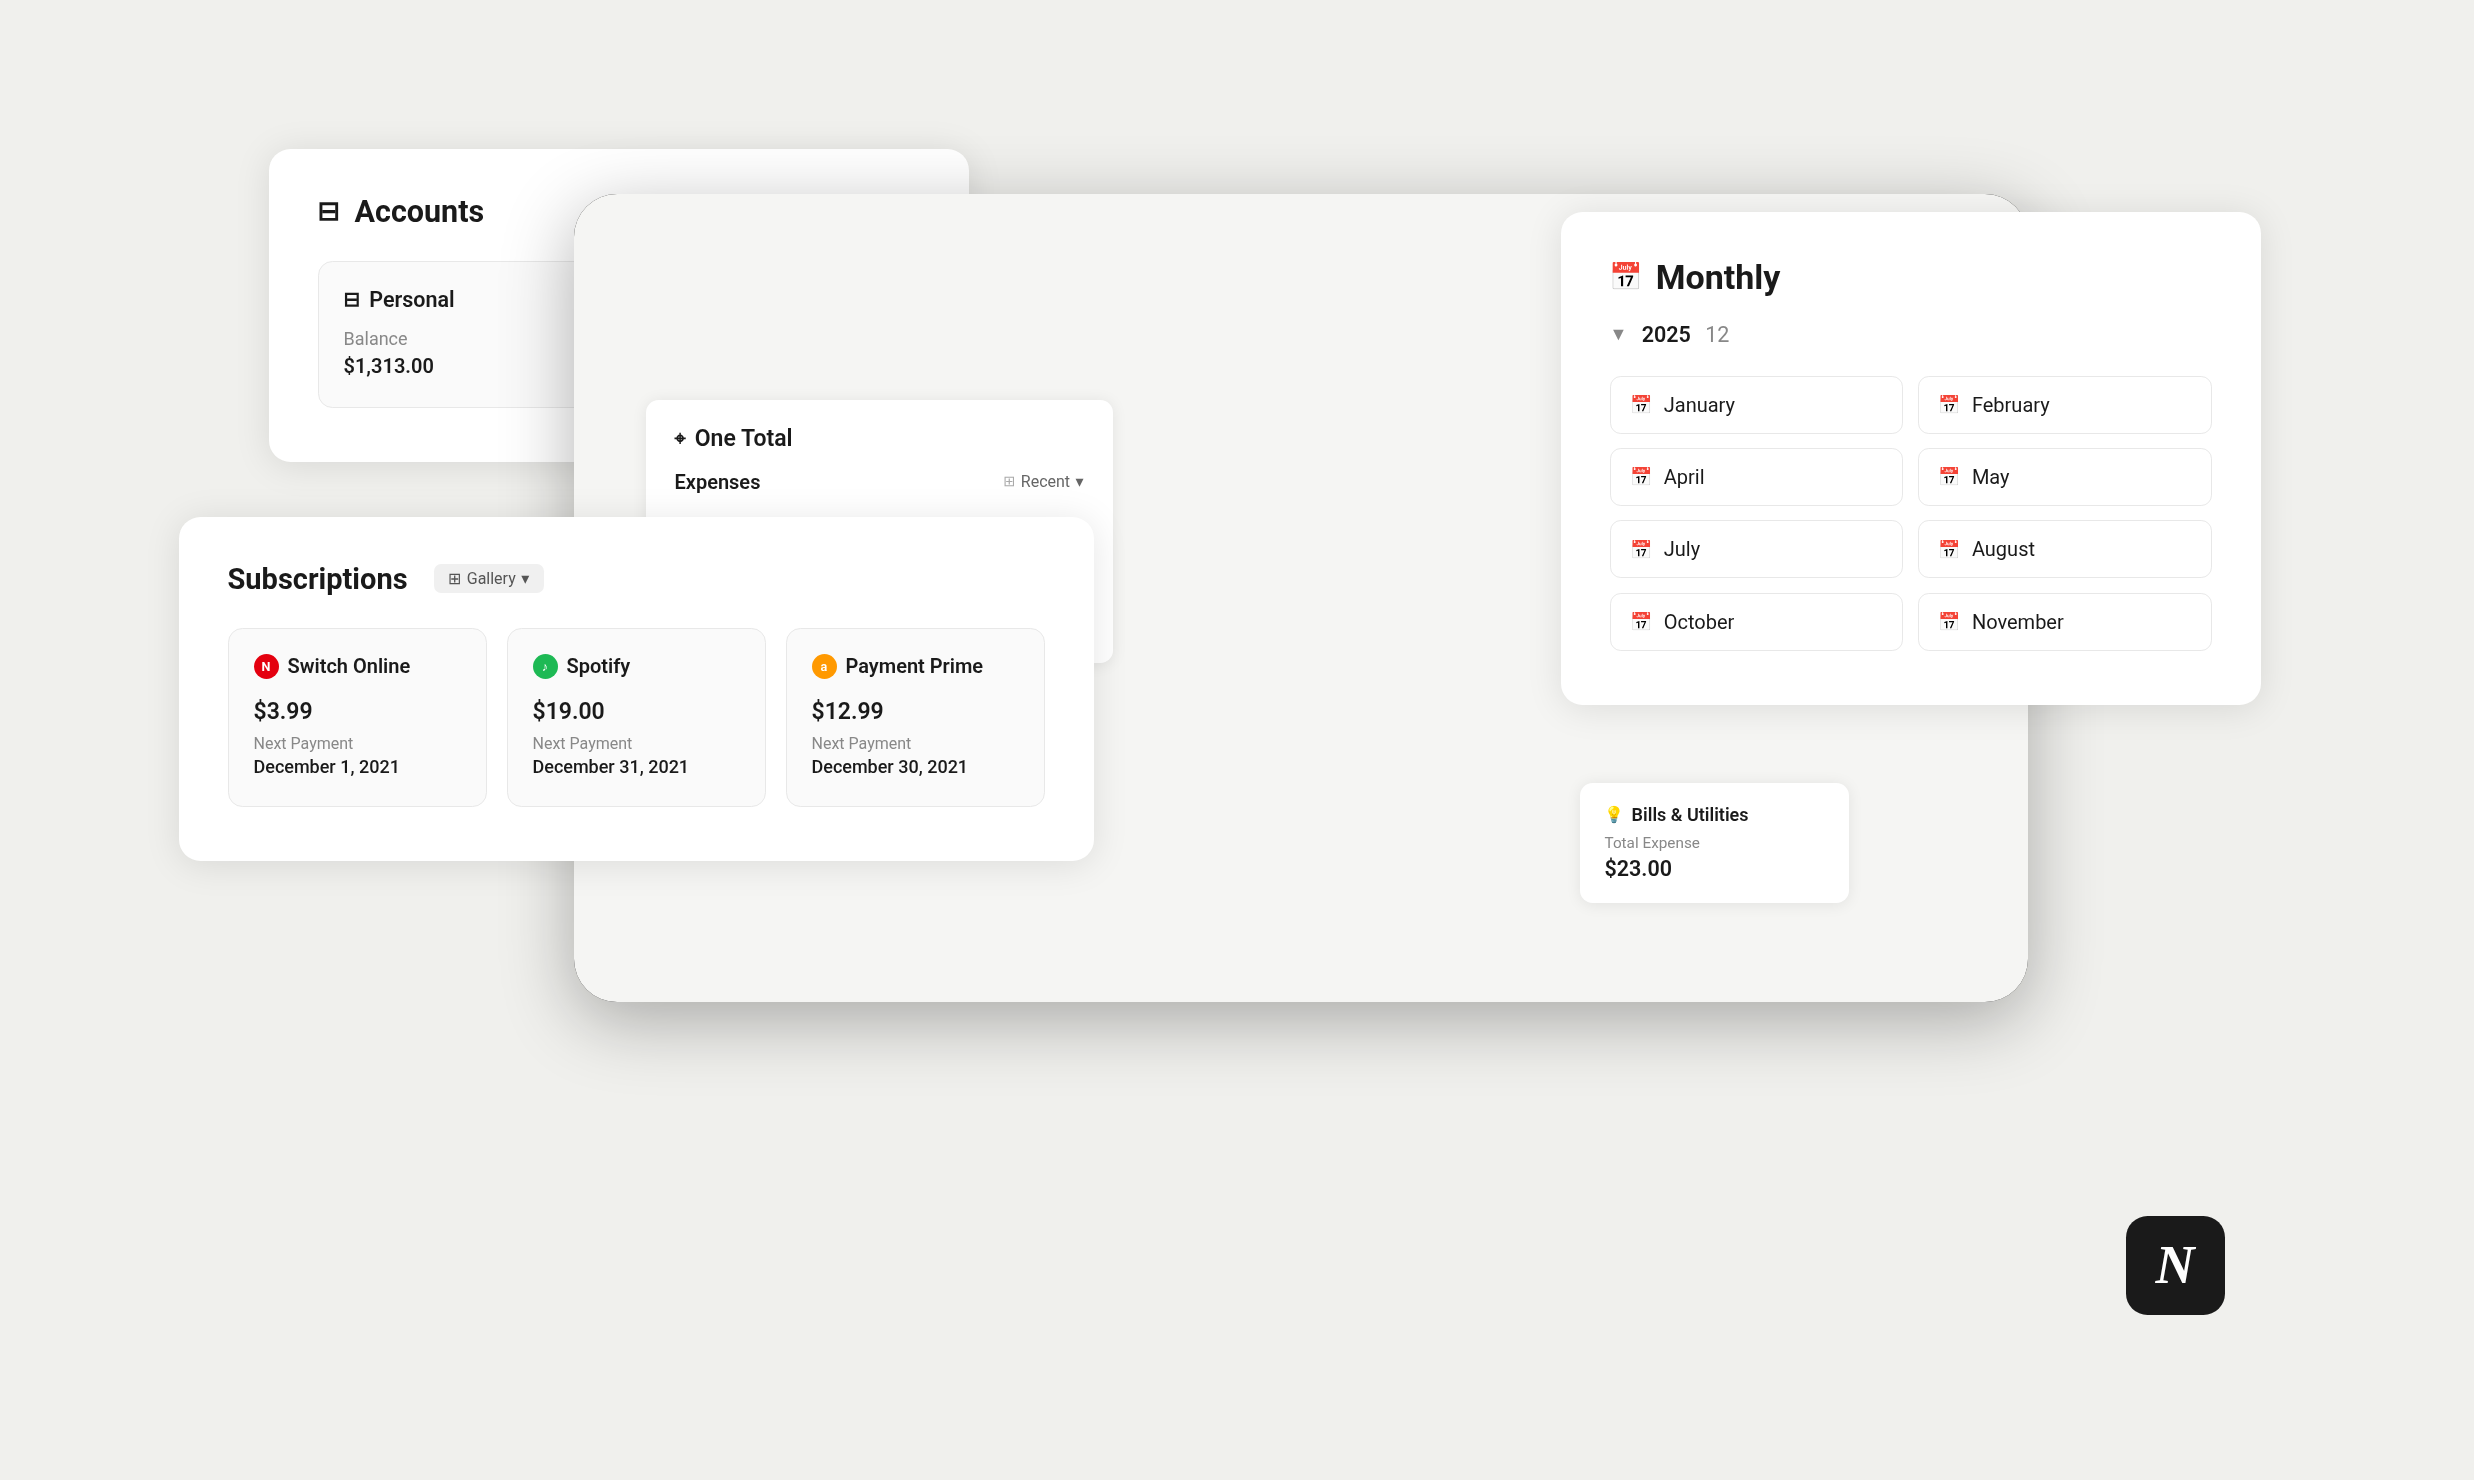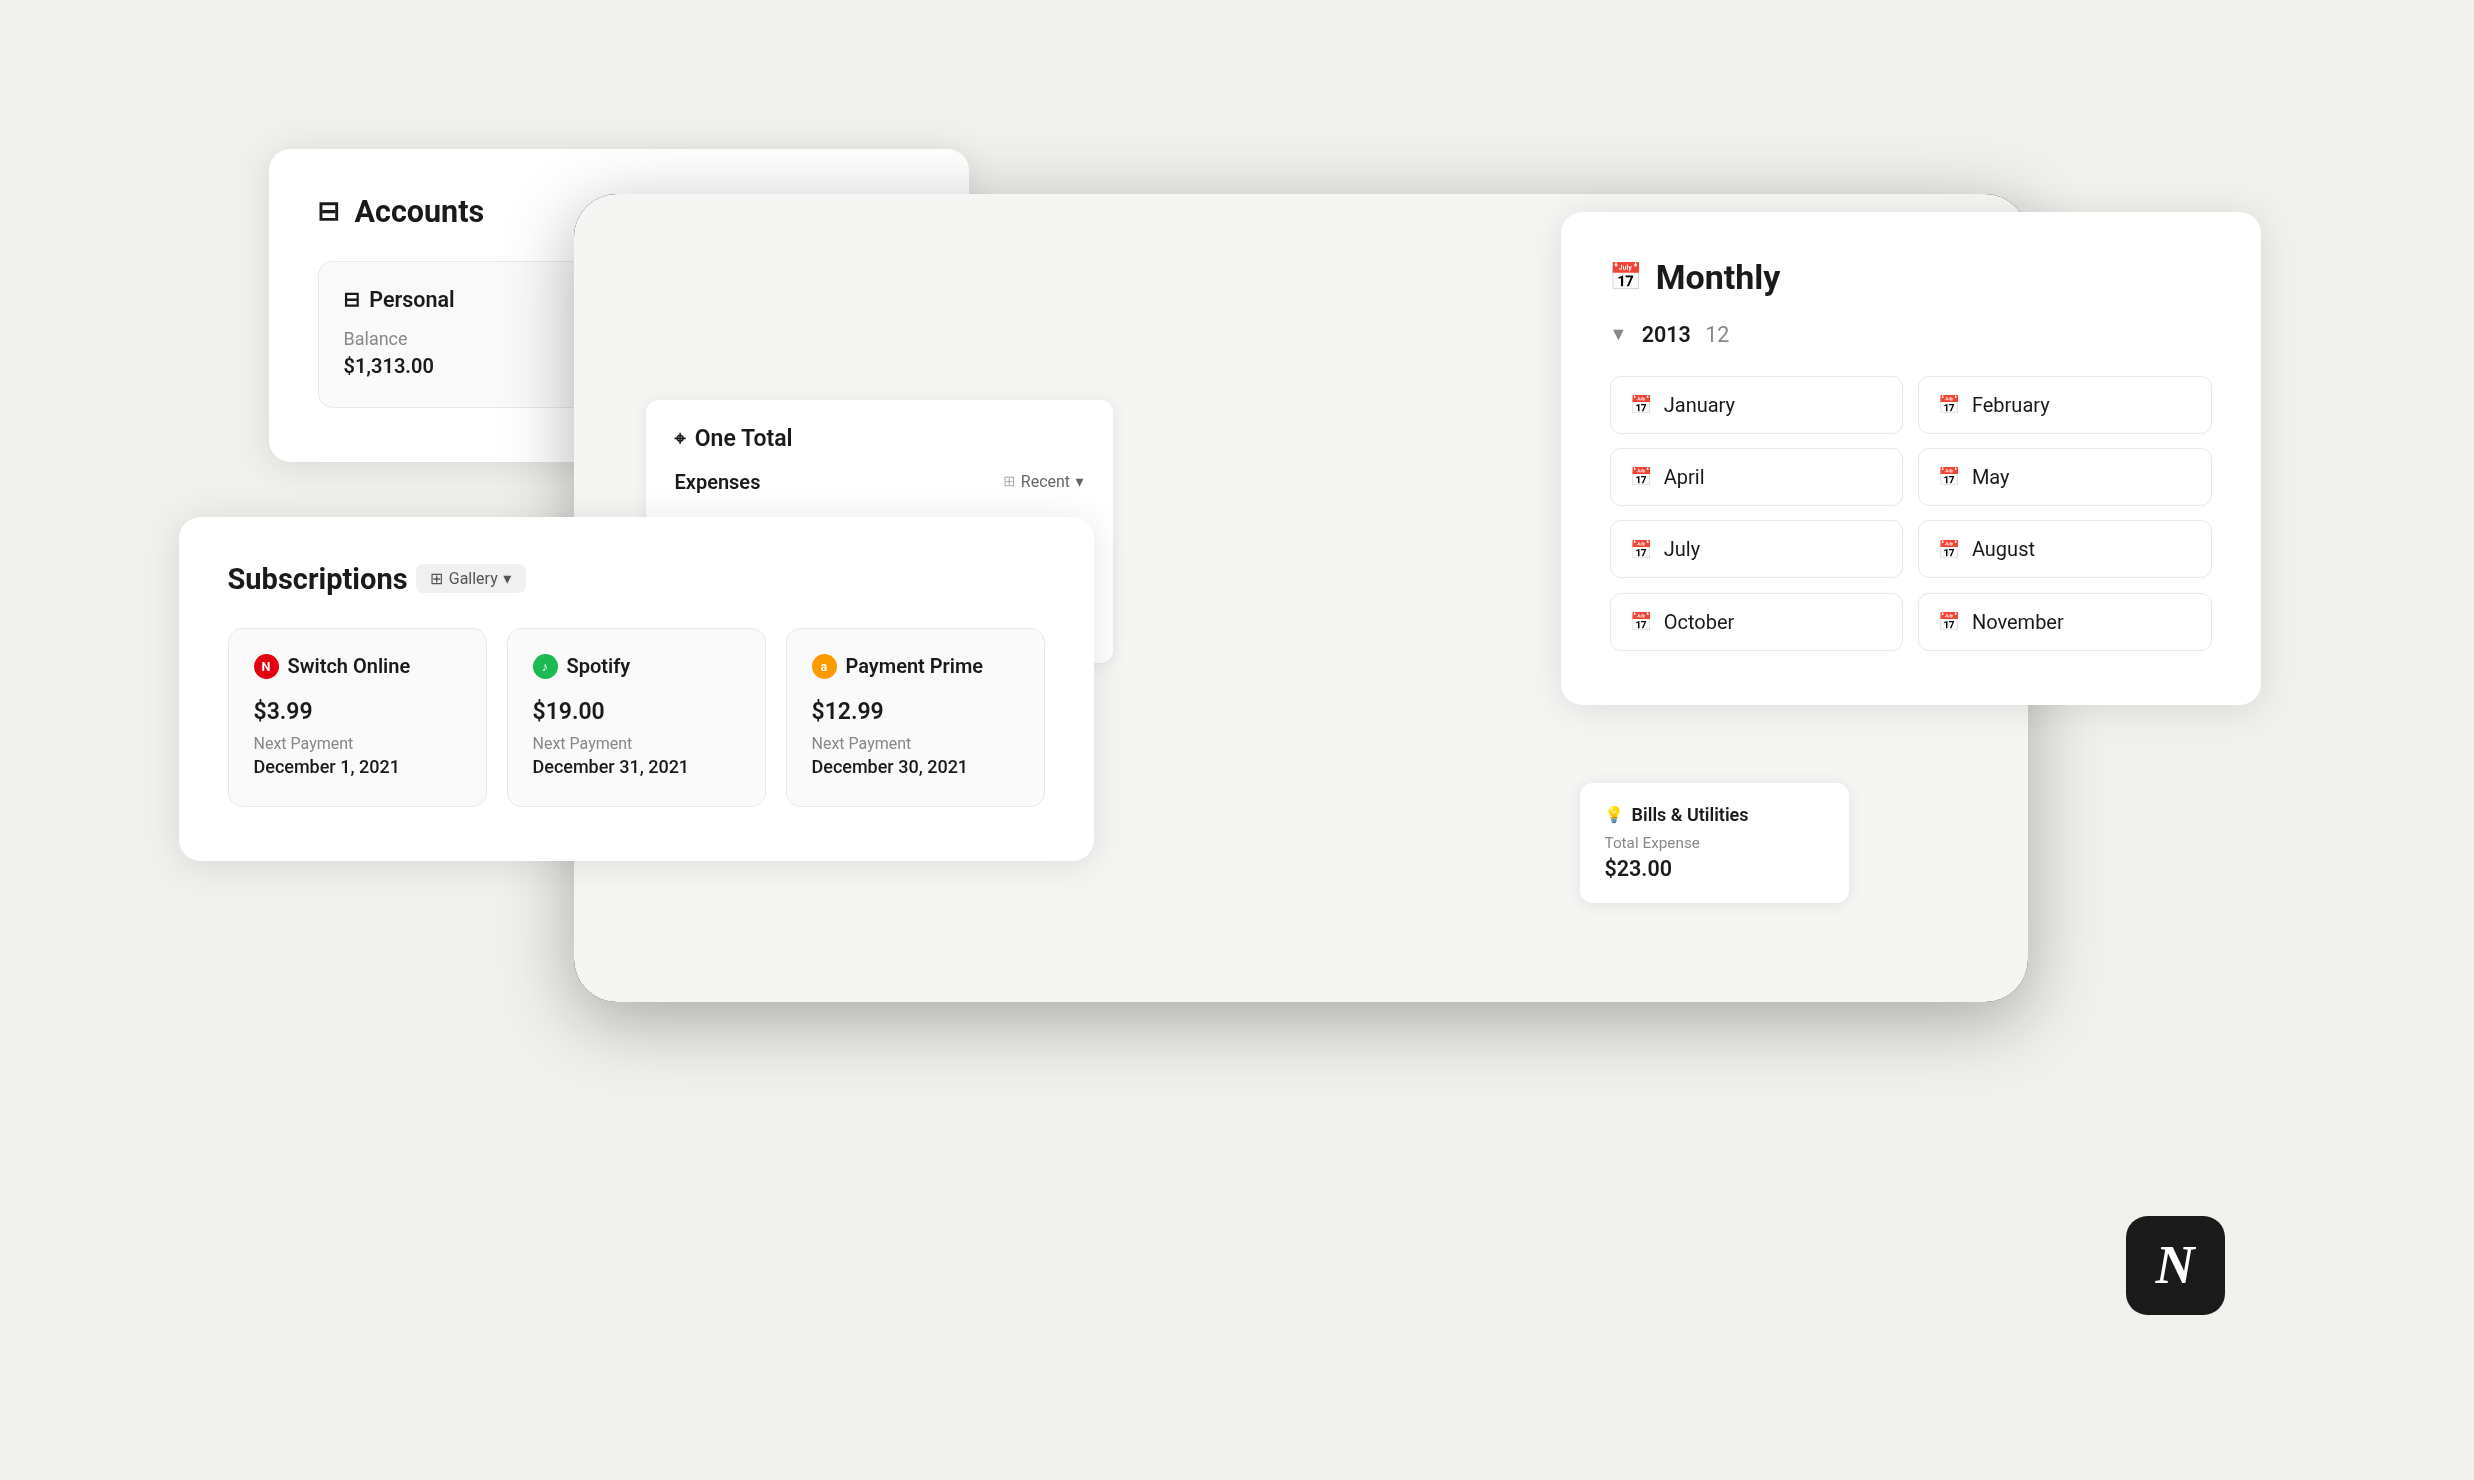--- a/index.html
+++ b/index.html
@@ -459,7 +459,7 @@
     </div>
     <div class="year-row">
       <span class="year-toggle">▼</span>
-      <span class="year-value">2013</span>
+      <span class="year-value">2025</span>
       <span class="year-count">12</span>
     </div>
     <div class="months-grid">

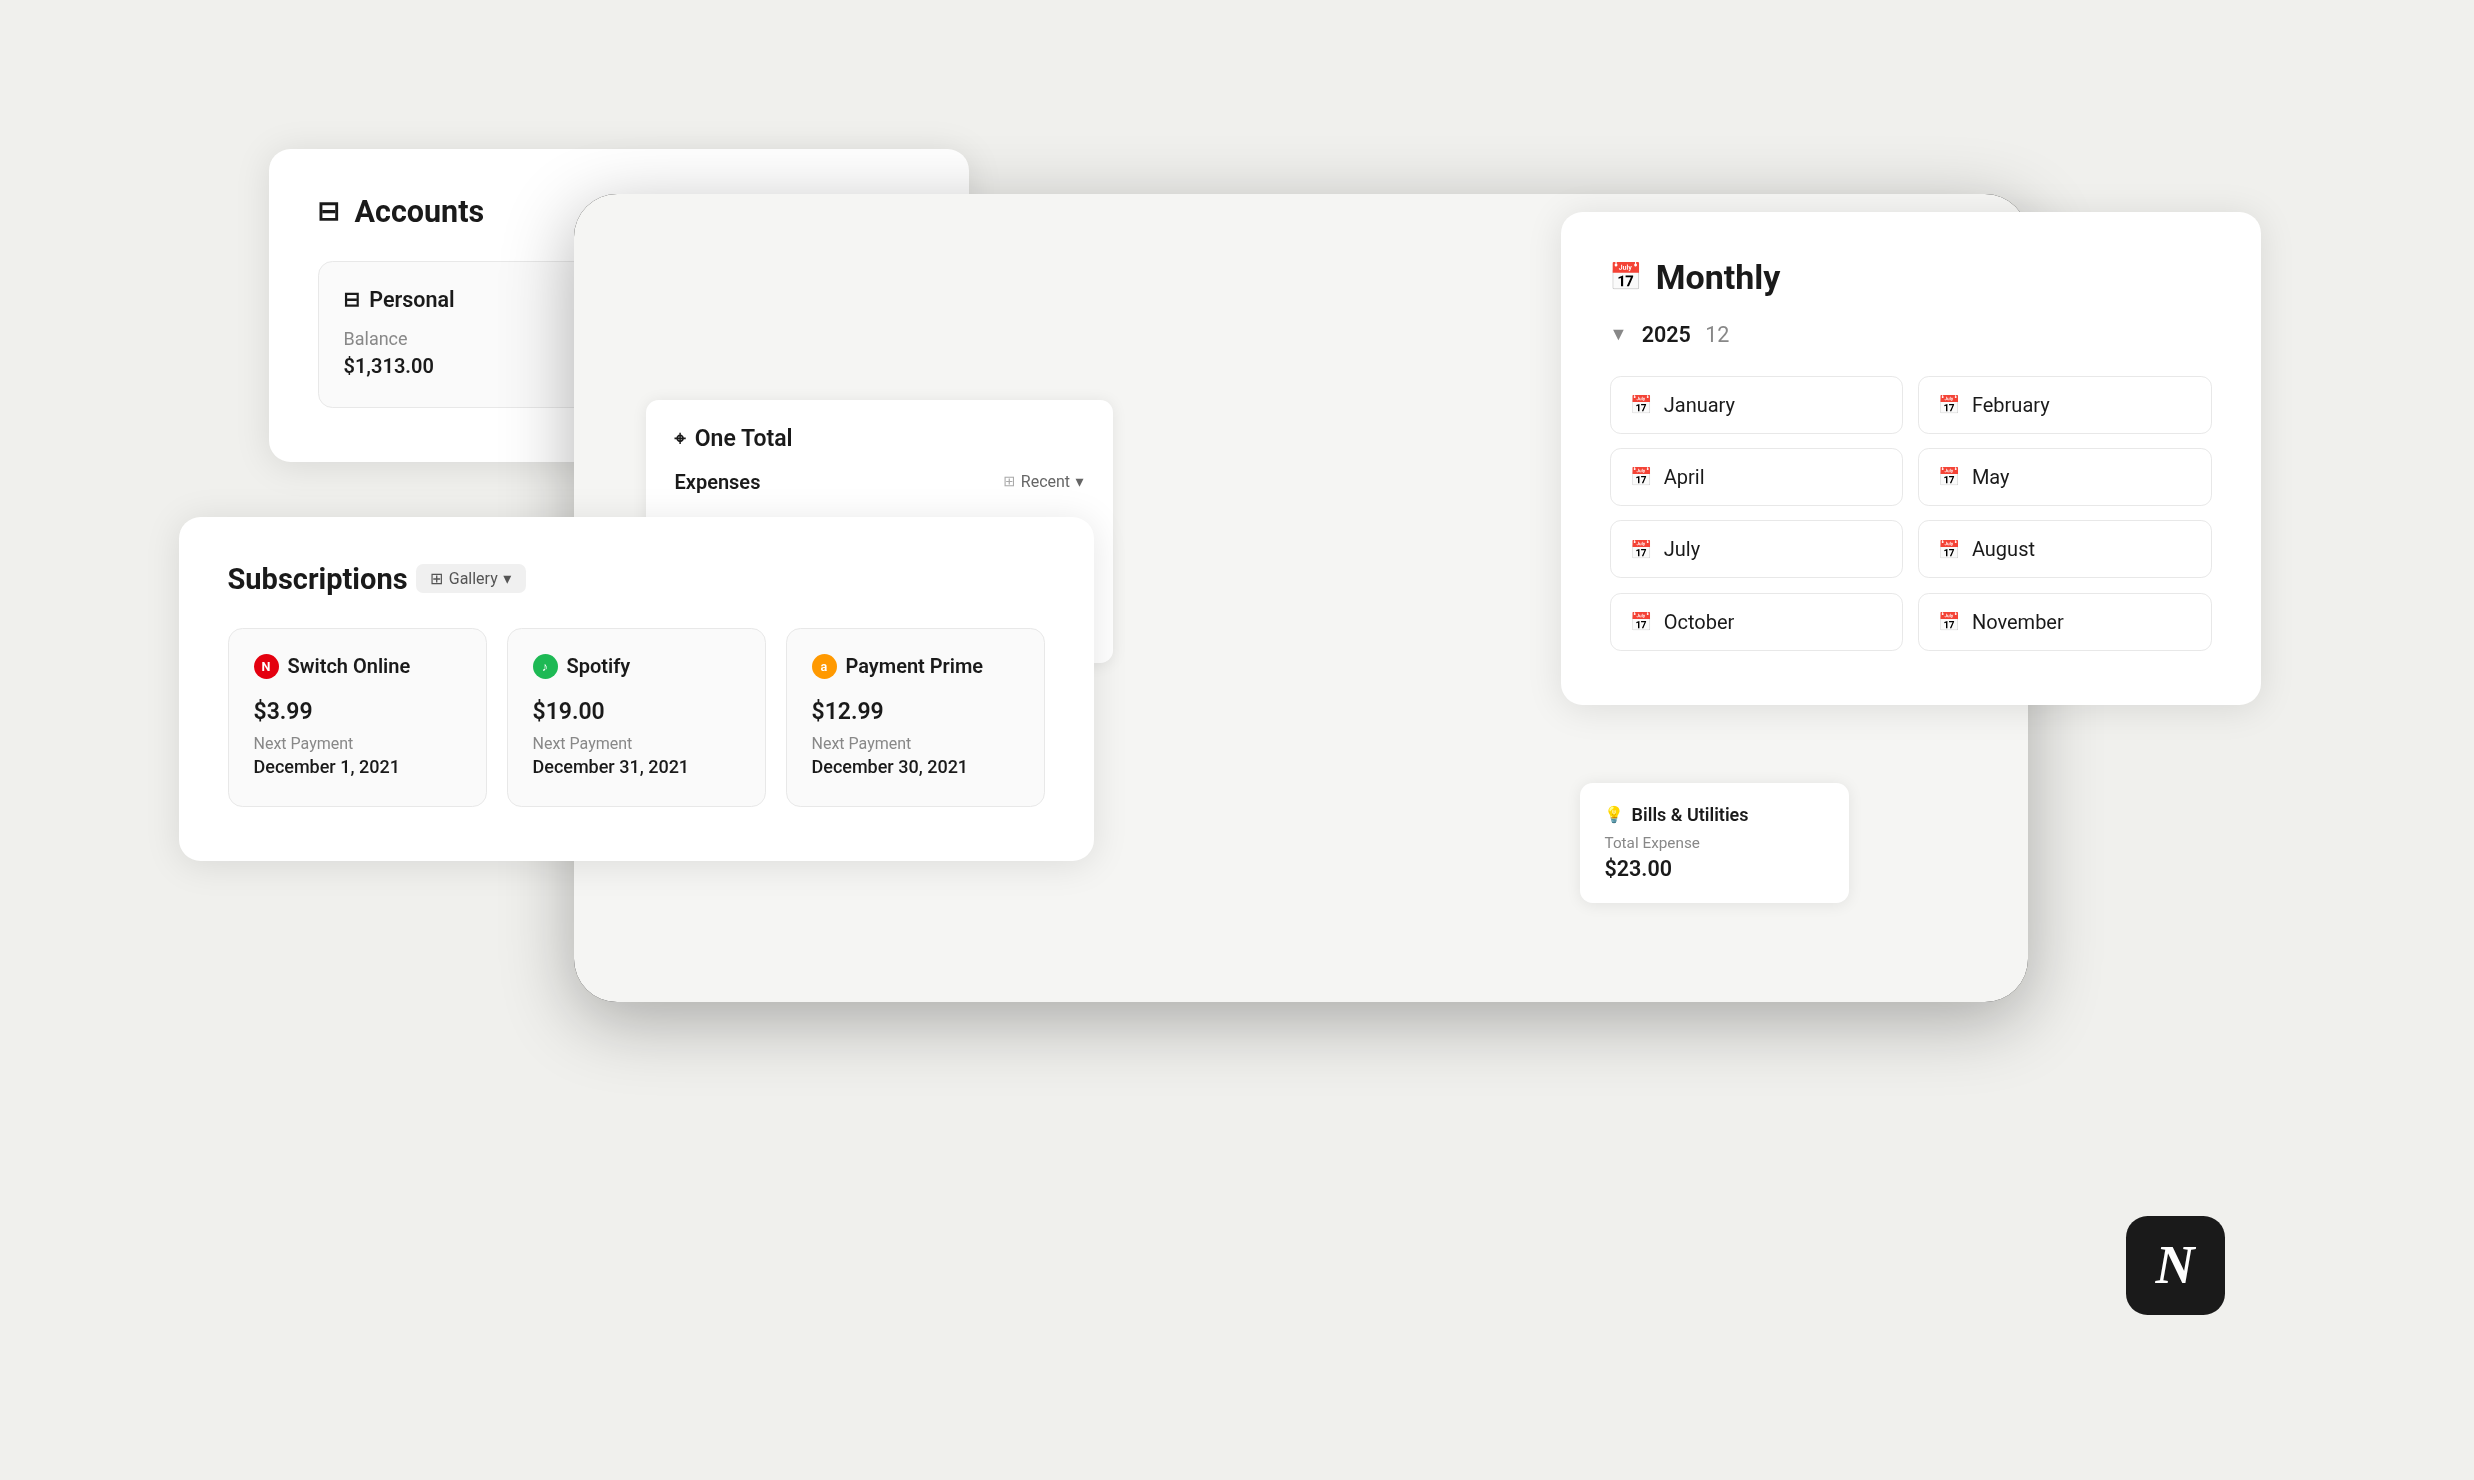--- a/index.html
+++ b/index.html
@@ -124,7 +124,7 @@
     .subs-header {
       display: flex;
       align-items: center;
-      gap: 8px;
+      gap: 26px;
       margin-bottom: 32px;
     }
 

